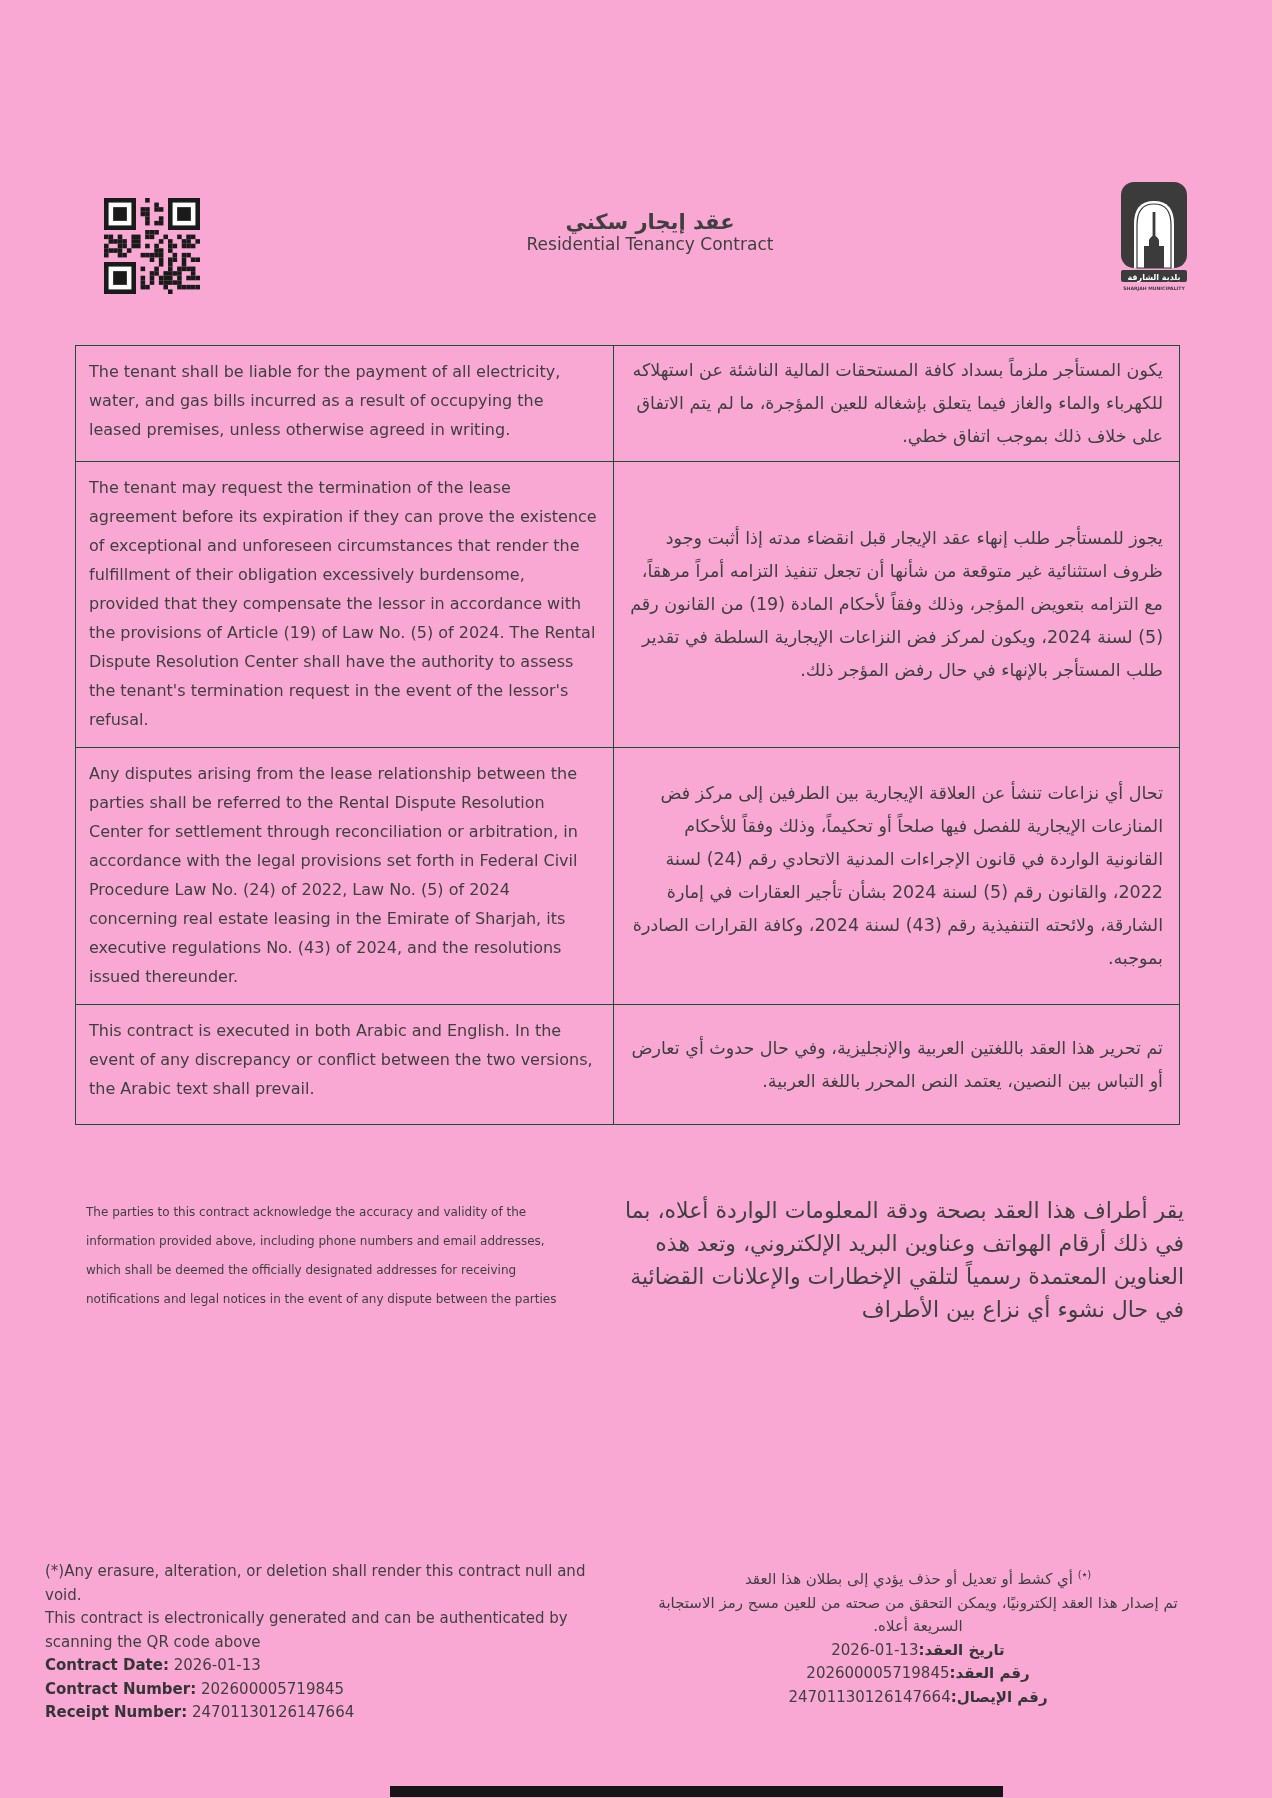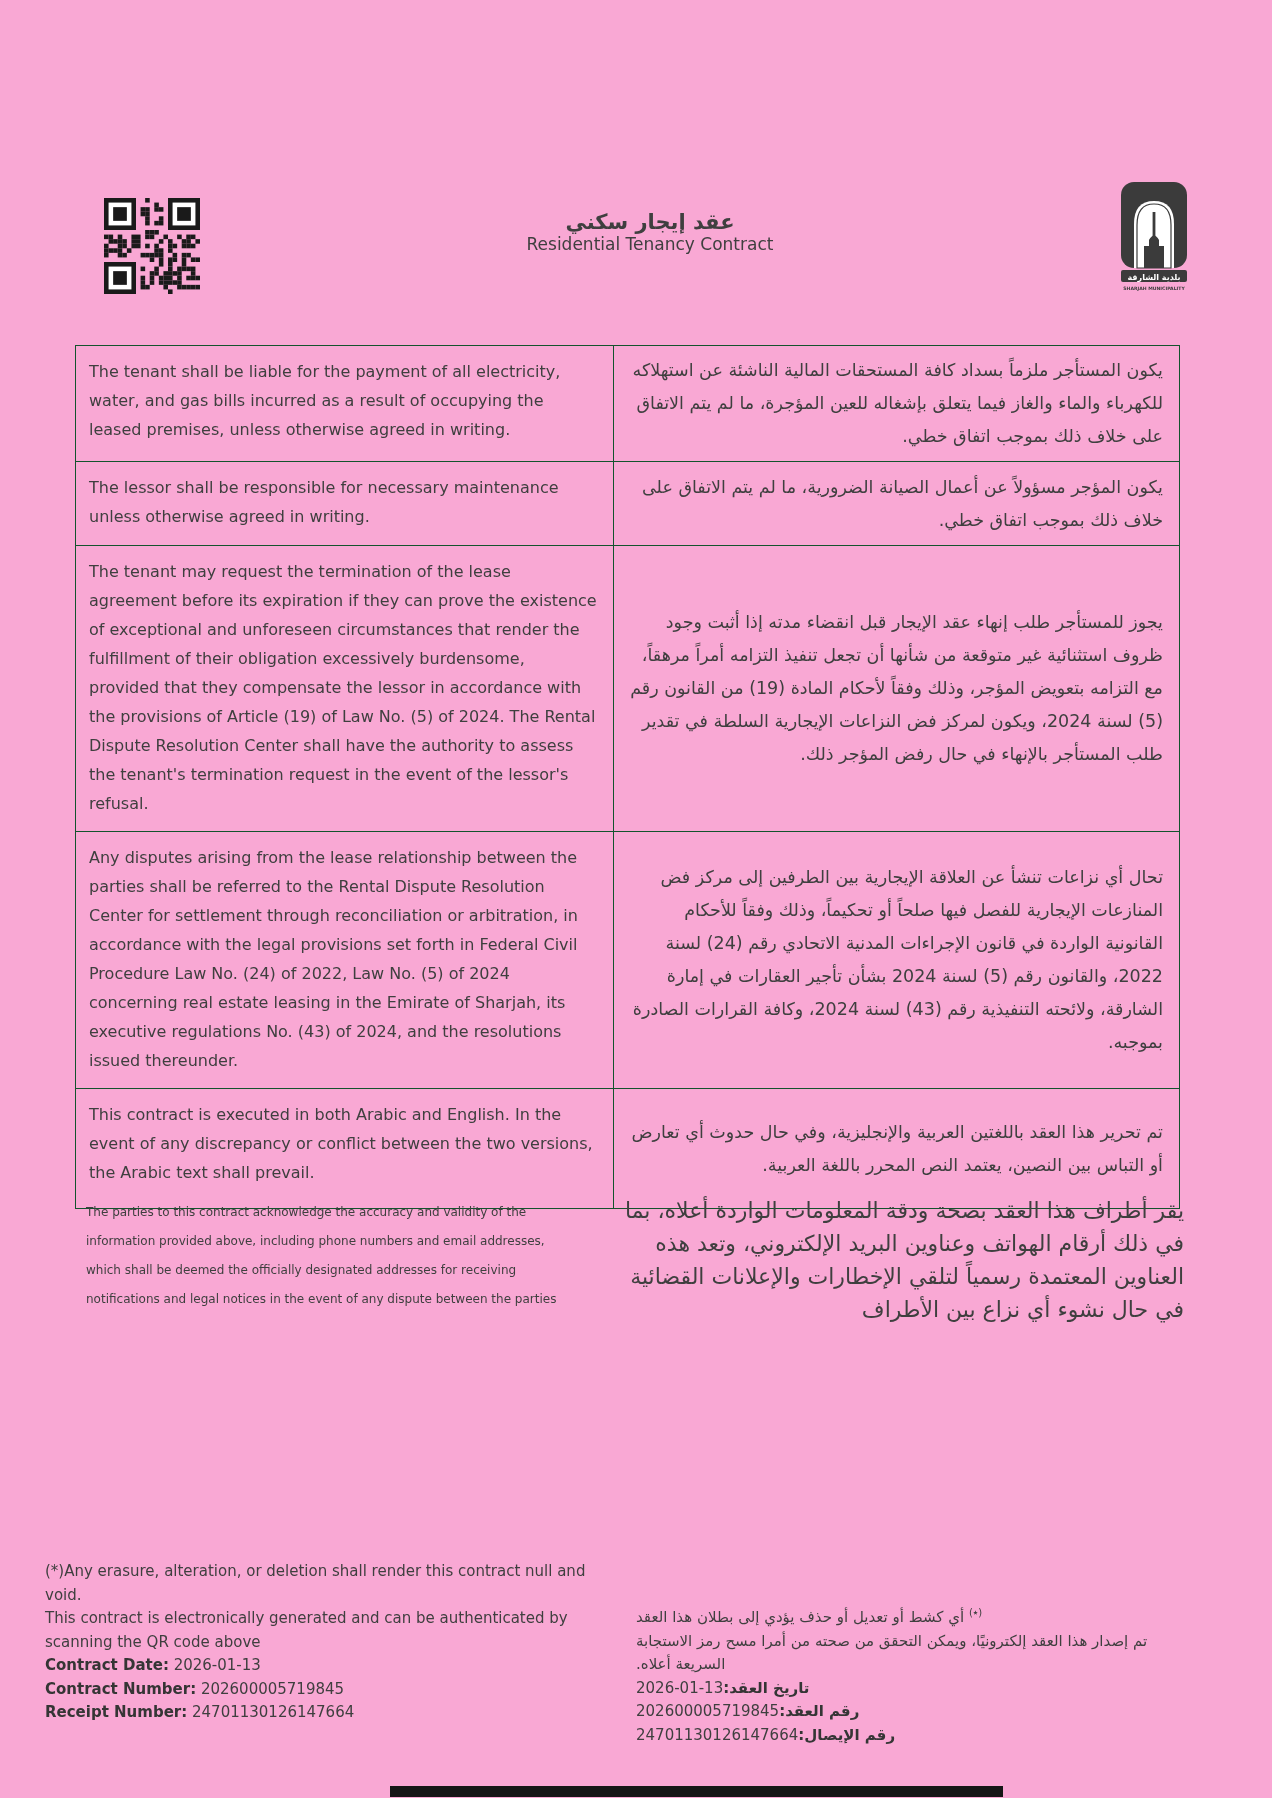--- a/index.html
+++ b/index.html
@@ -199,10 +199,6 @@
         <td class="en">The tenant shall be liable for the payment of all electricity, water, and gas bills incurred as a result of occupying the leased premises, unless otherwise agreed in writing.</td>
         <td class="ar">يكون المستأجر ملزماً بسداد كافة المستحقات المالية الناشئة عن استهلاكه للكهرباء والماء والغاز فيما يتعلق بإشغاله للعين المؤجرة، ما لم يتم الاتفاق على خلاف ذلك بموجب اتفاق خطي.</td>
       </tr>
-      <tr class="r2">
-        <td class="en">The lessor shall be responsible for necessary maintenance unless otherwise agreed in writing.</td>
-        <td class="ar">يكون المؤجر مسؤولاً عن أعمال الصيانة الضرورية، ما لم يتم الاتفاق على خلاف ذلك بموجب اتفاق خطي.</td>
-      </tr>
       <tr class="r3">
         <td class="en">The tenant may request the termination of the lease agreement before its expiration if they can prove the existence of exceptional and unforeseen circumstances that render the fulfillment of their obligation excessively burdensome, provided that they compensate the lessor in accordance with the provisions of Article (19) of Law No. (5) of 2024. The Rental Dispute Resolution Center shall have the authority to assess the tenant's termination request in the event of the lessor's refusal.</td>
         <td class="ar">يجوز للمستأجر طلب إنهاء عقد الإيجار قبل انقضاء مدته إذا أثبت وجود ظروف استثنائية غير متوقعة من شأنها أن تجعل تنفيذ التزامه أمراً مرهقاً، مع التزامه بتعويض المؤجر، وذلك وفقاً لأحكام المادة (19) من القانون رقم (5) لسنة 2024، ويكون لمركز فض النزاعات الإيجارية السلطة في تقدير طلب المستأجر بالإنهاء في حال رفض المؤجر ذلك.</td>

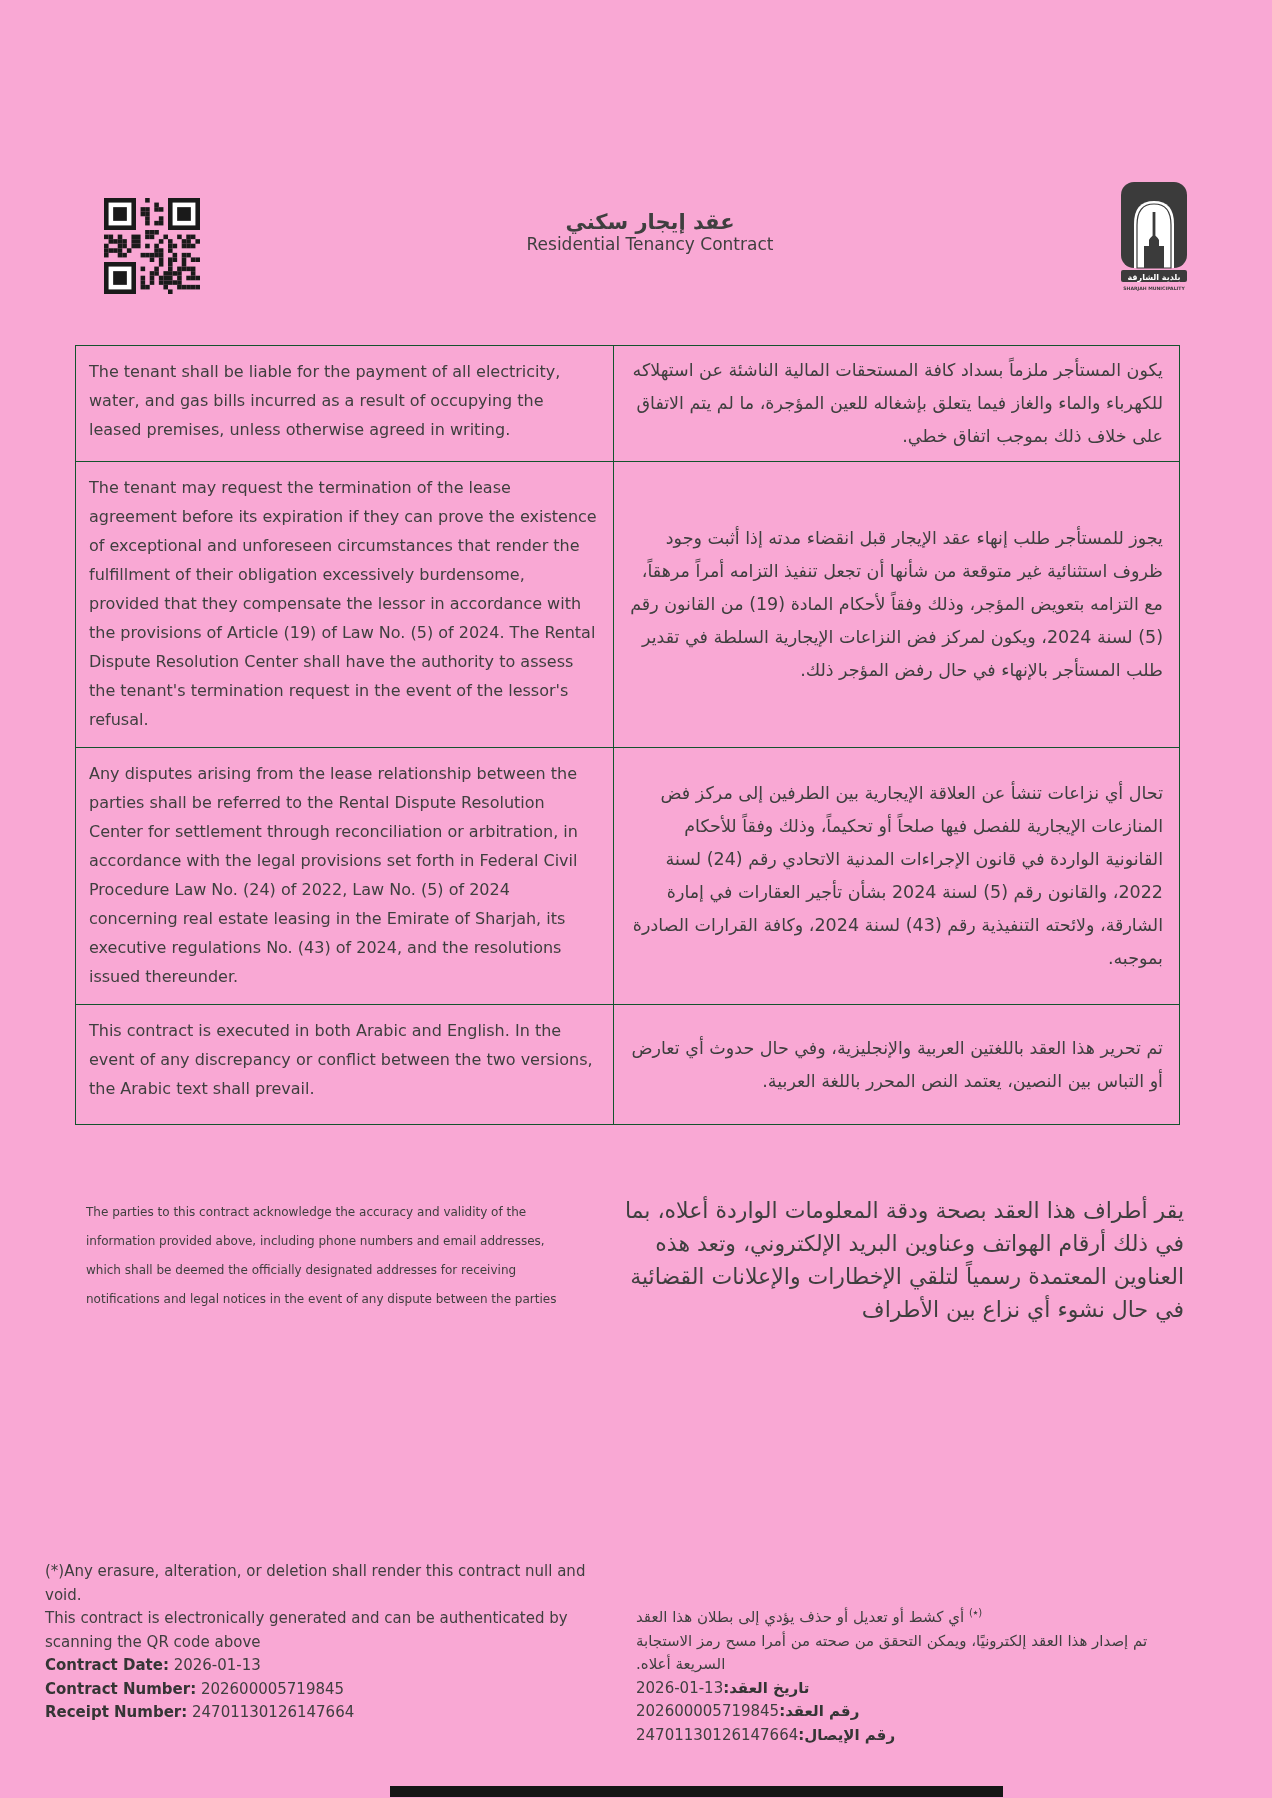--- a/index.html
+++ b/index.html
@@ -29,7 +29,7 @@
   .ack-ar{position:absolute;left:610px;top:1194px;width:574px;font-size:22px;line-height:33px;direction:rtl;text-align:right;}
   
   .foot-en{position:absolute;left:45px;top:1560px;width:548px;font-size:15px;line-height:23.5px;}
-  .foot-ar{position:absolute;left:636px;top:1601px;width:564px;font-size:15px;line-height:23.5px;direction:rtl;text-align:left;}
+  .foot-ar{position:absolute;left:636px;top:1563px;width:564px;font-size:15px;line-height:23.5px;direction:rtl;text-align:center;}
   .foot-en p,.foot-ar p{margin:0;}
   .field b{color:#353535;}
   .foot-ar sup{font-size:10px;}

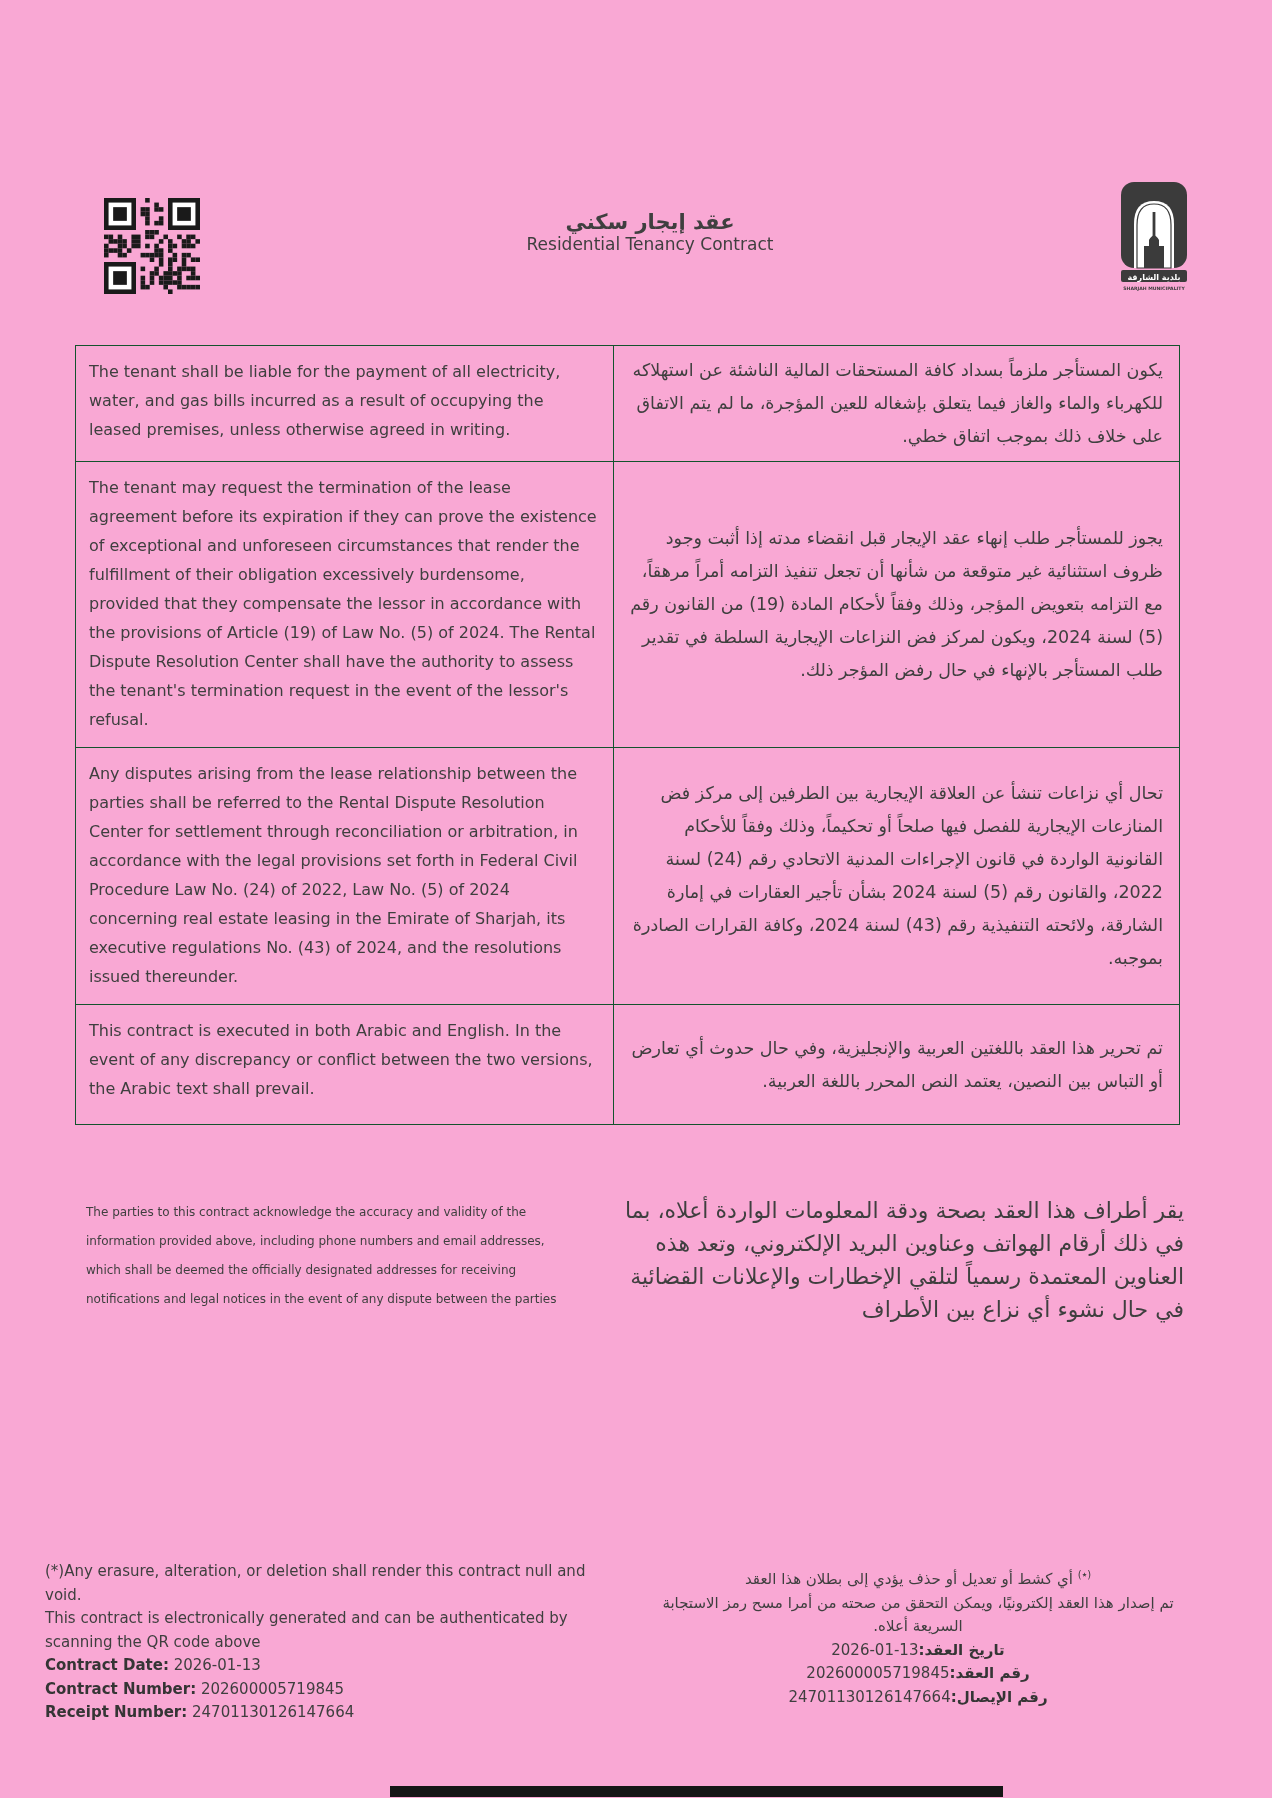--- a/index.html
+++ b/index.html
@@ -227,7 +227,7 @@
 
   <div class="foot-ar">
     <p><sup>(٭)</sup> <span>أي كشط أو تعديل أو حذف يؤدي إلى بطلان هذا العقد</span></p>
-    <p>تم إصدار هذا العقد إلكترونيًا، ويمكن التحقق من صحته من أمرا مسح رمز الاستجابة السريعة أعلاه.</p>
+    <p>تم إصدار هذا العقد إلكترونيًا، ويمكن التحقق من صحته من للعين مسح رمز الاستجابة السريعة أعلاه.</p>
     <p class="field"><b>تاريخ العقد:</b><span class="val-ltr">2026-01-13</span></p>
     <p class="field"><b>رقم العقد:</b><span class="val-ltr">202600005719845</span></p>
     <p class="field"><b>رقم الإيصال:</b><span class="val-ltr">24701130126147664</span></p>

